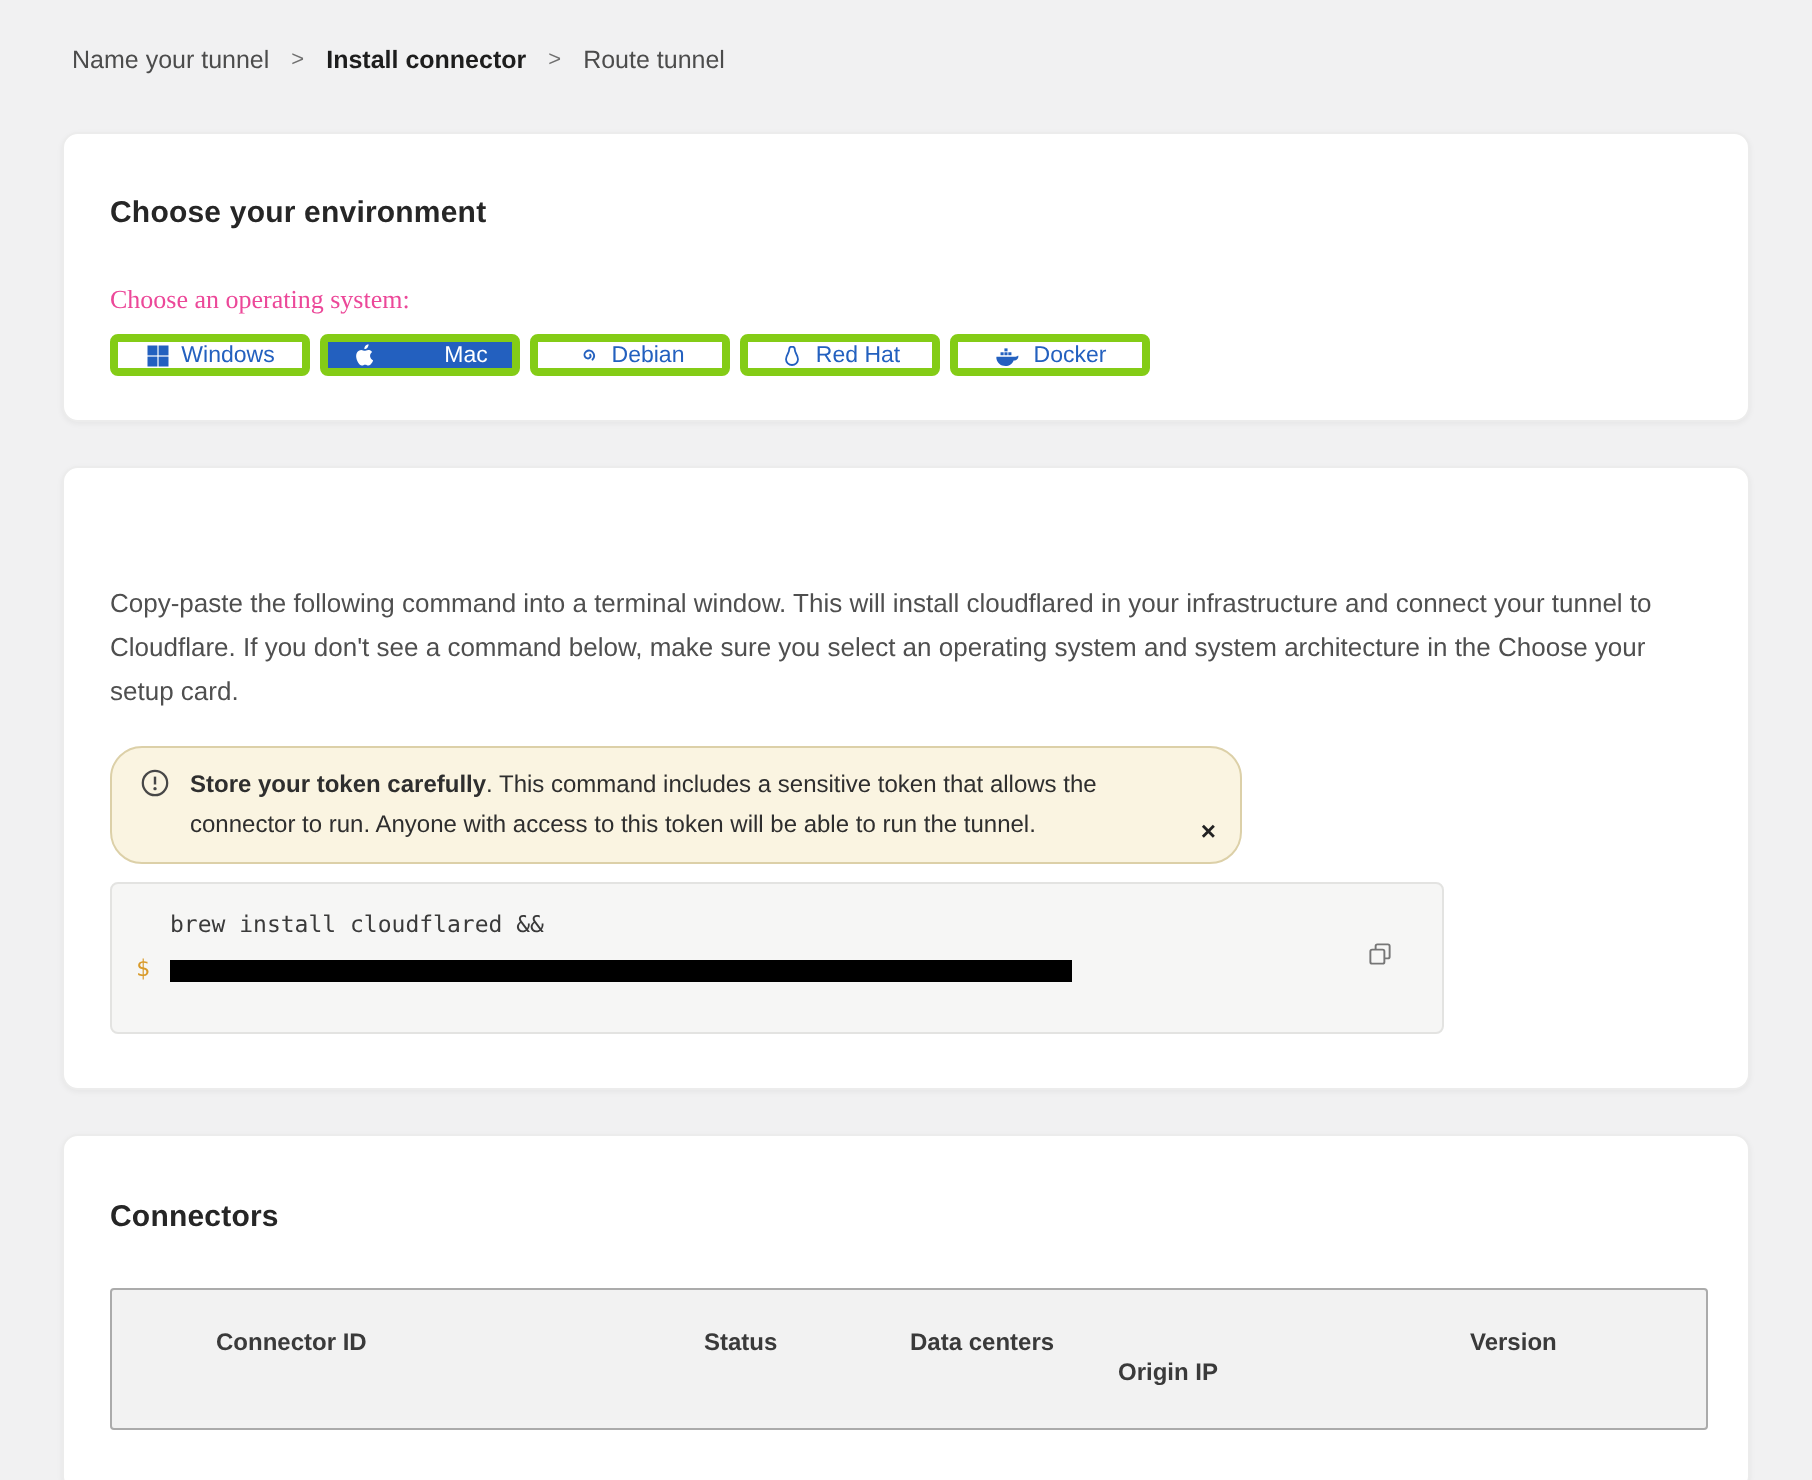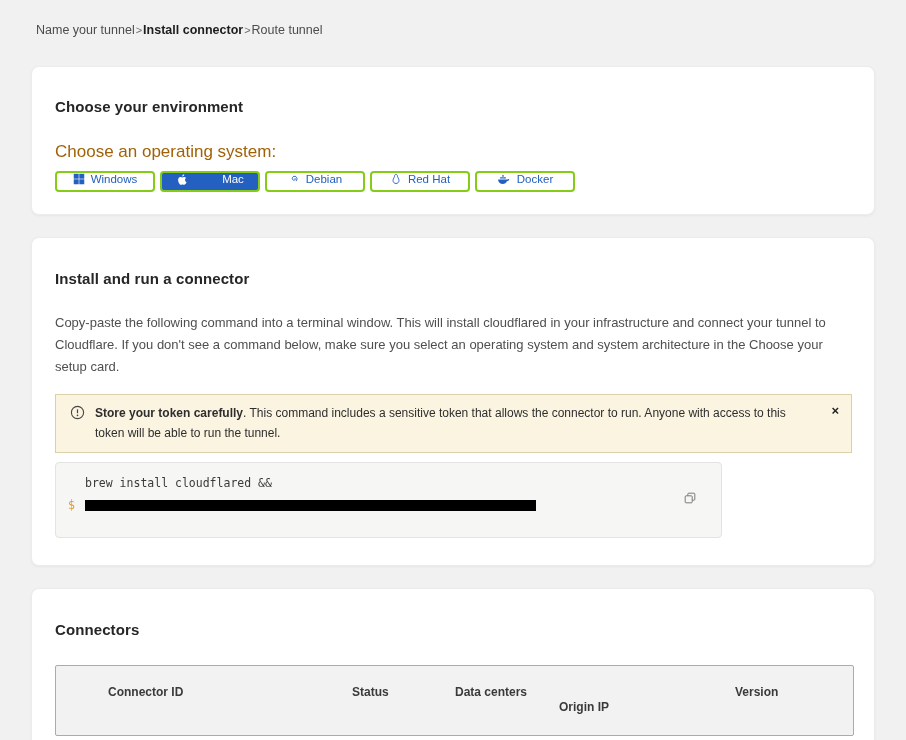--- a/index.html
+++ b/index.html
@@ -6,7 +6,7 @@
   html,body { width:906px; height:740px; background:#f1f1f2; font-family:"Liberation Sans", sans-serif; overflow:hidden; }
 
   
-  .breadcrumb { display:flex; align-items:center; gap:1px; padding:23px 0 0 36px; font-size:12.5px; color:#4c4c4c; }
+  .breadcrumb { display:flex; align-items:center; gap:11px; padding:23px 0 0 36px; font-size:12.5px; color:#4c4c4c; }
   .breadcrumb .crumb.active { font-weight:bold; color:#1d1d1d; }
   .breadcrumb .sep { color:#6f6f6f; font-size:11px; }
 

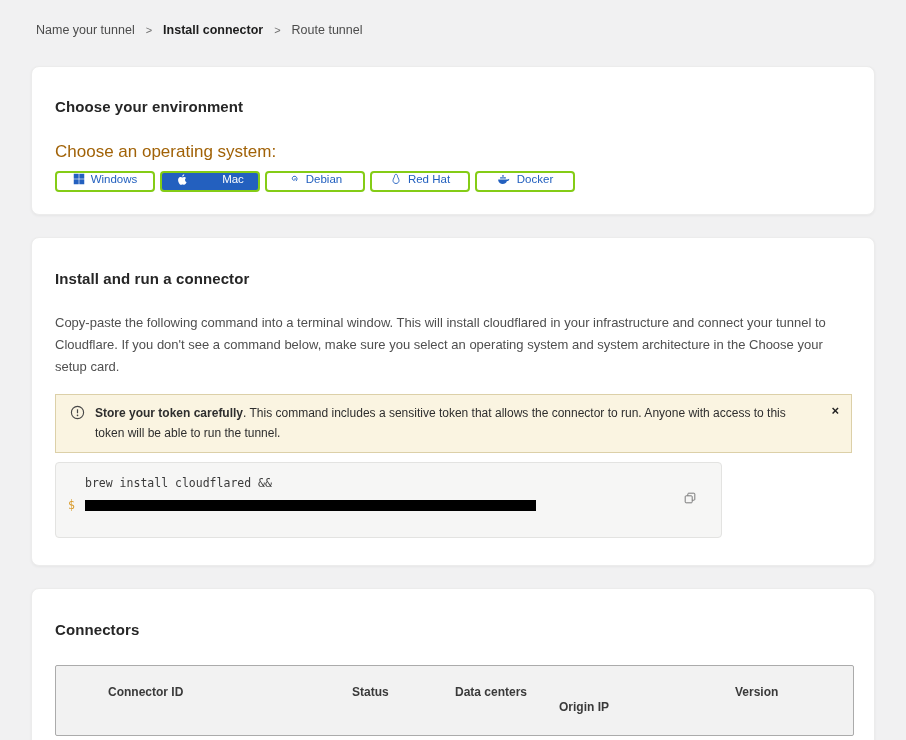--- a/index.html
+++ b/index.html
@@ -15,7 +15,7 @@
   .card h2 { font-size:15px; font-weight:bold; color:#262626; letter-spacing:.1px; }
 
   .card-env { margin-top:29px; padding:31px 23px 22px; }
-  .os-label { margin-top:27px; font-size:17px; color:#a16207; }
+  .os-label { margin-top:27px; font-size:13px; color:#ec4899;font-family:Liberation Serif, serif; }
   .os-row { display:flex; gap:5px; margin-top:9px; }
   .os-btn { width:100px; height:21px; display:inline-flex; align-items:flex-start; justify-content:center; gap:6px;
             background:#fff; color:#2360bf; border:2px solid #84cc16; border-radius:4px; font-size:11.5px; cursor:pointer; font-family:"Liberation Sans", sans-serif; }

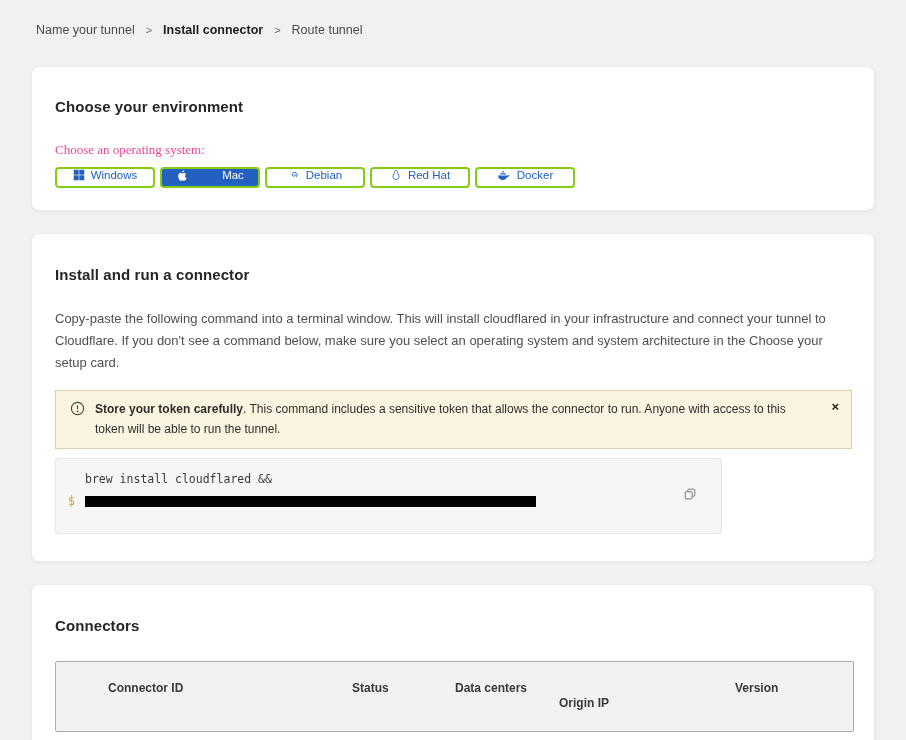--- a/index.html
+++ b/index.html
@@ -17,8 +17,8 @@
   .card-env { margin-top:29px; padding:31px 23px 22px; }
   .os-label { margin-top:27px; font-size:13px; color:#ec4899;font-family:Liberation Serif, serif; }
   .os-row { display:flex; gap:5px; margin-top:9px; }
-  .os-btn { width:100px; height:21px; display:inline-flex; align-items:flex-start; justify-content:center; gap:6px;
-            background:#fff; color:#2360bf; border:2px solid #84cc16; border-radius:4px; font-size:11.5px; cursor:pointer; font-family:"Liberation Sans", sans-serif; }
+  .os-btn { width:100px; height:21px; display:inline-flex; align-items:flex-end; justify-content:center; gap:6px;
+            background:#fff; color:#2360bf; border:4px solid #84cc16; border-radius:4px; font-size:11.5px; cursor:pointer; font-family:"Liberation Sans", sans-serif; }
   .os-btn.selected { background:#2360bf; color:#fff;gap:35px; }
   .os-btn svg { display:block; }
 

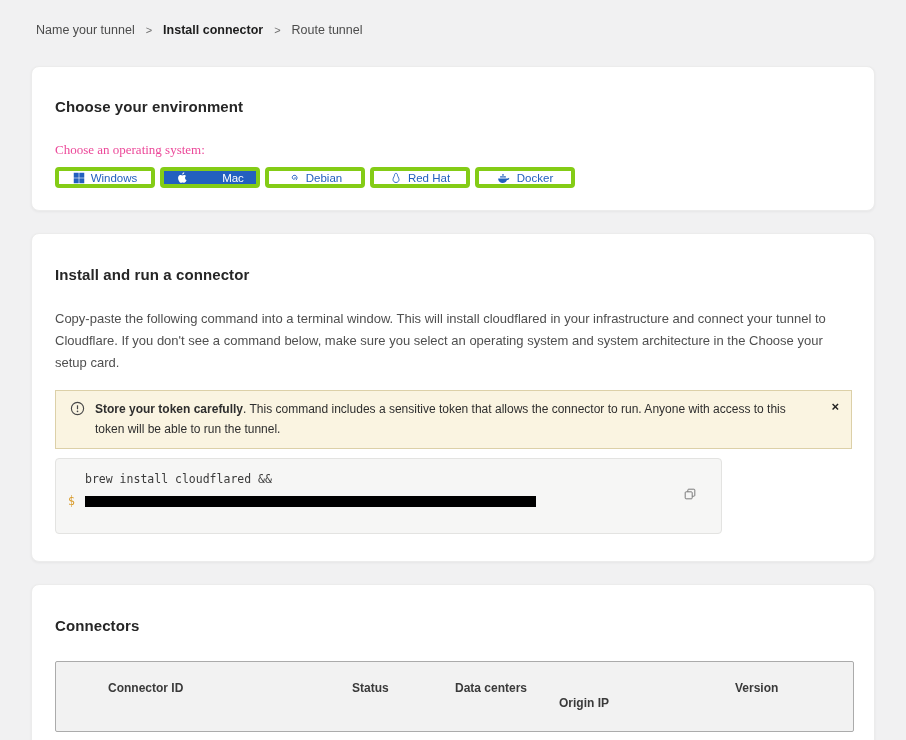--- a/index.html
+++ b/index.html
@@ -118,7 +118,6 @@
 </section>
 
 <section class="card card-install">
-  <h2>Install and run a connector</h2>
   <p class="install-desc">Copy-paste the following command into a terminal window. This will install cloudflared in your infrastructure and connect your tunnel to Cloudflare. If you don't see a command below, make sure you select an operating system and system architecture in the Choose your setup card.</p>
 
   <div class="warning">

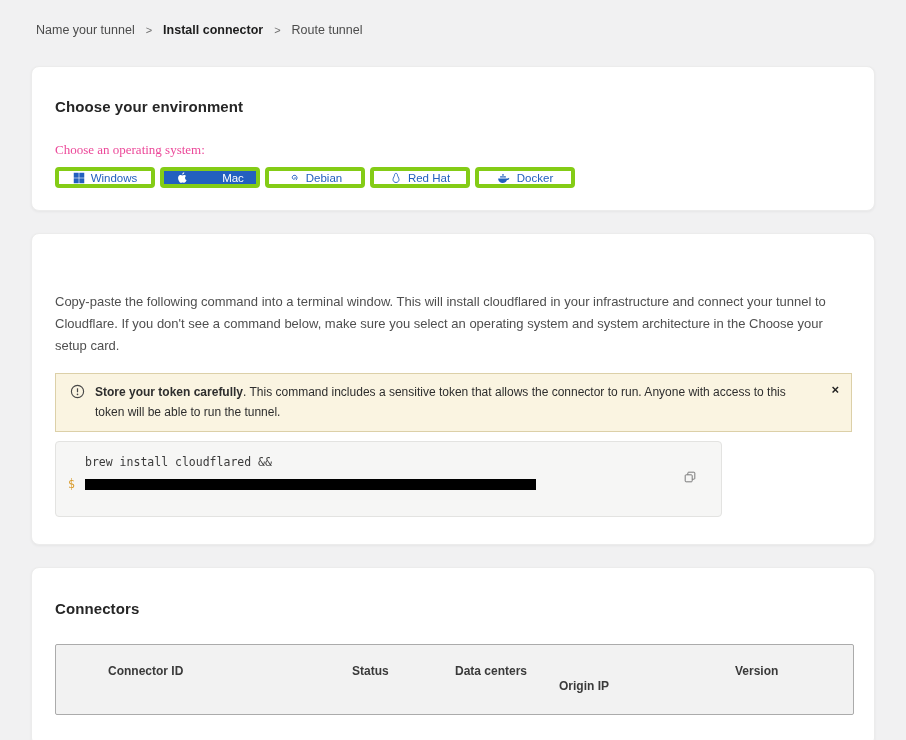--- a/index.html
+++ b/index.html
@@ -25,7 +25,7 @@
   .card-install { margin-top:22px; padding:32px 23px 27px; }
   .install-desc { margin-top:25px; font-size:13px; line-height:1.68; color:#4f4f4f; padding-right:4px; }
 
-  .warning { width:797px; display:flex; align-items:flex-start; margin-top:17px; background:#faf4e1; border:1px solid #dcd0a8; border-radius:0; padding:9px 12px 9px 12px; }
+  .warning { width:566px; display:flex; align-items:flex-end; margin-top:17px; background:#faf4e1; border:1px solid #dcd0a8; border-radius:16px; padding:9px 12px 9px 12px; }
   .warning .w-icon { flex:0 0 auto; margin:1px 10px 0 2px; align-self:flex-start; }
   .warning .w-text { font-size:12px; line-height:1.6; color:#2e2e2e; padding-right:18px; }
   .warning .w-close { margin-left:auto; border:none; background:transparent; color:#222; font-size:13px; font-weight:bold; cursor:pointer; line-height:1; }

